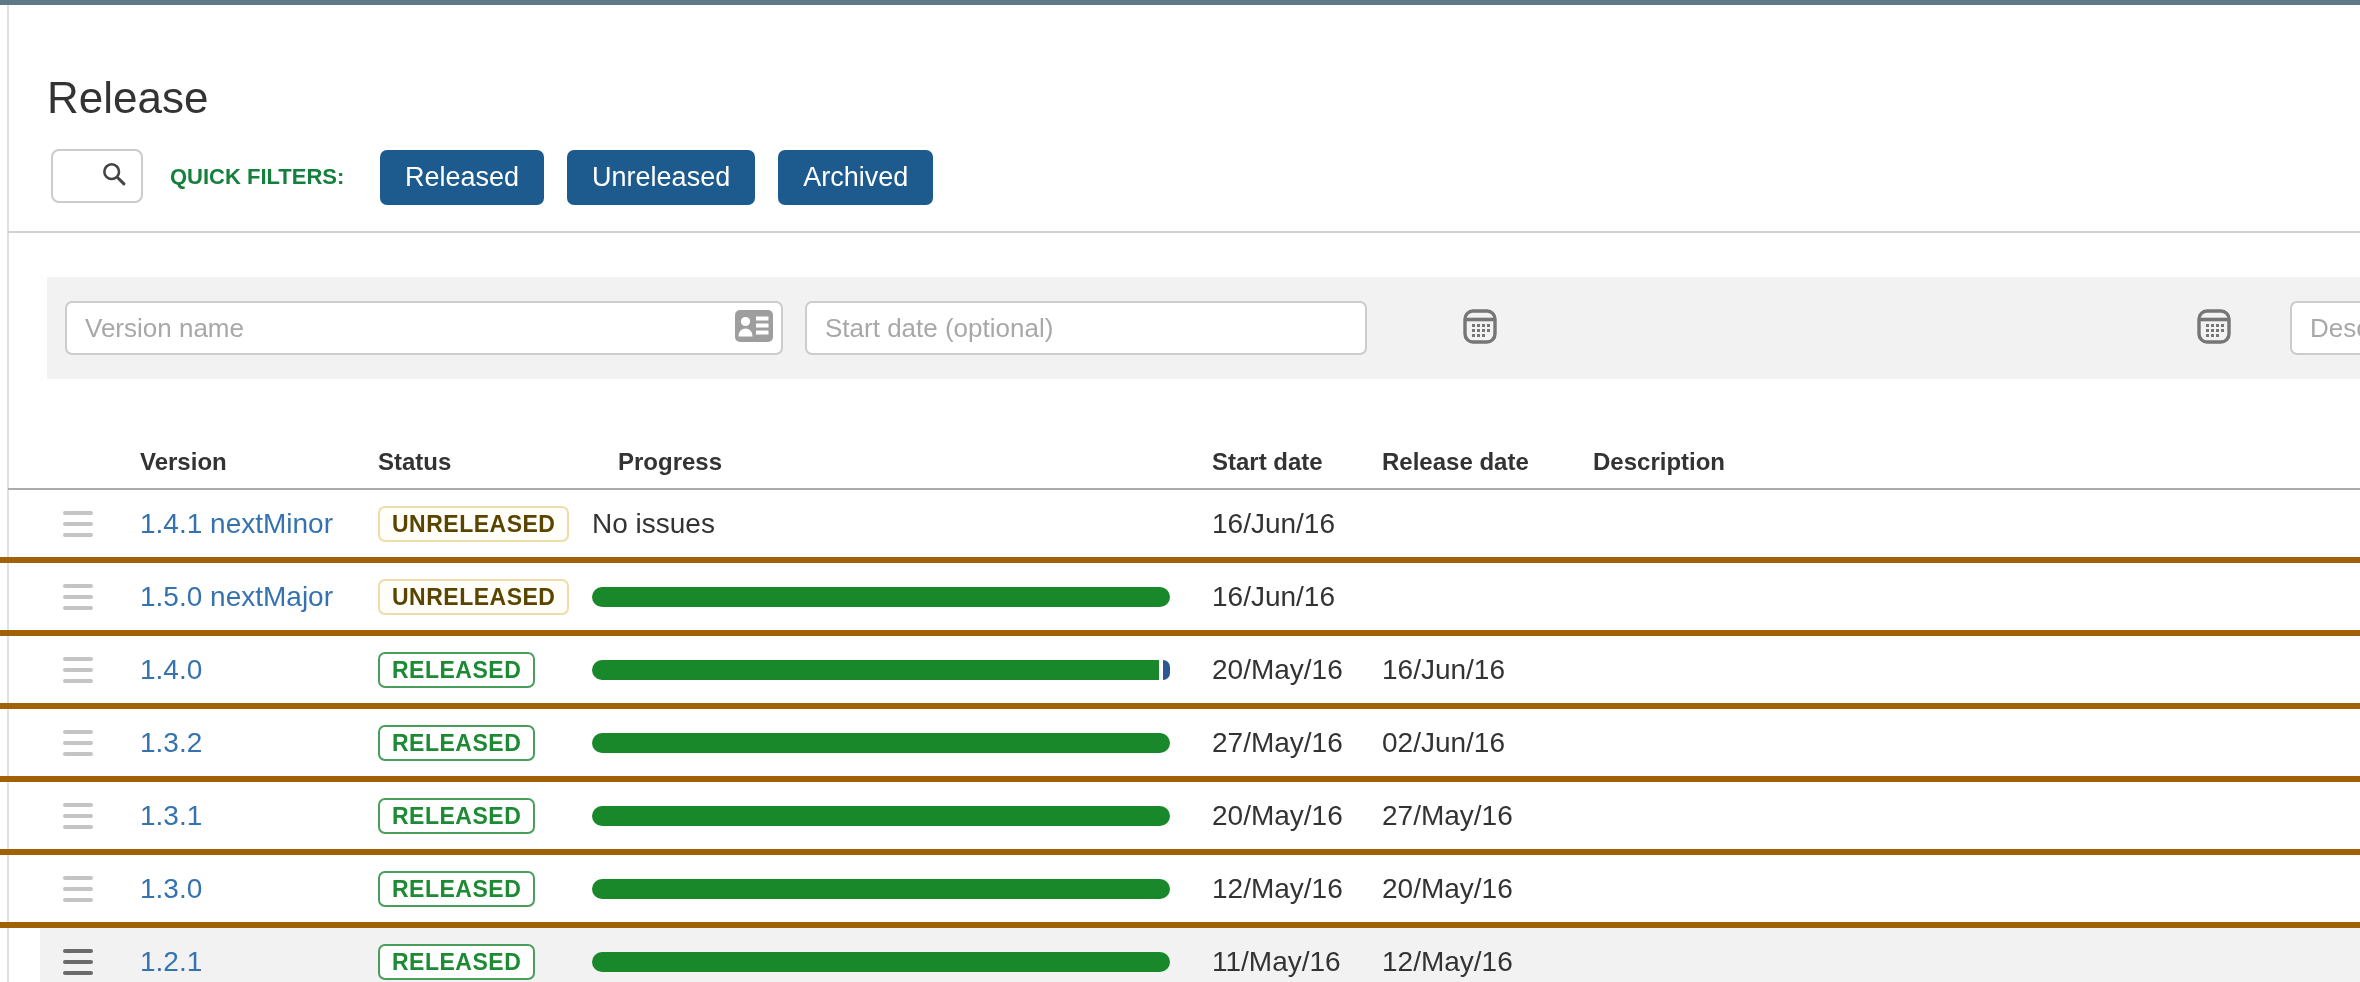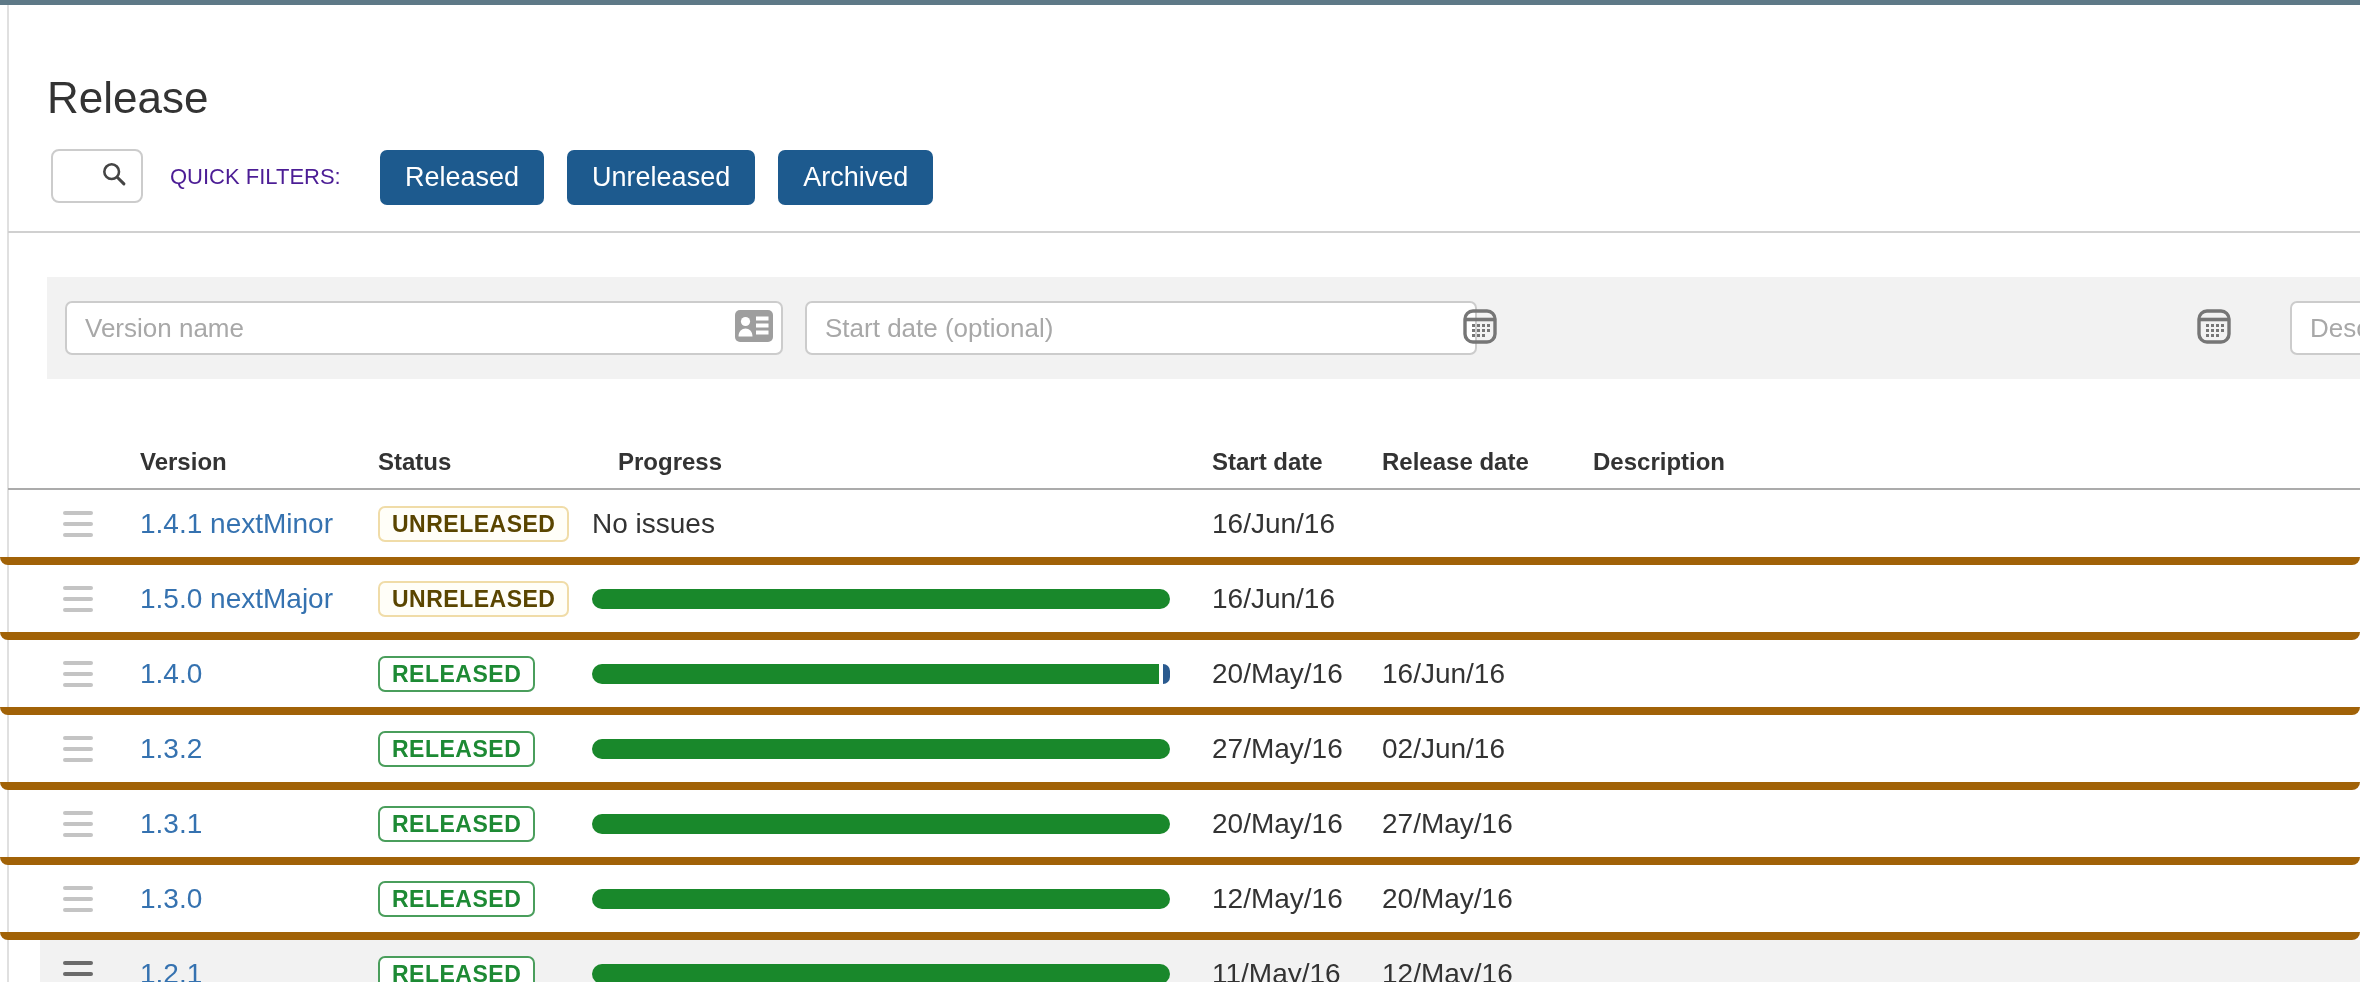--- a/index.html
+++ b/index.html
@@ -17,7 +17,7 @@
     border:2px solid #ccc;border-radius:8px;box-sizing:border-box;
     display:flex;align-items:center;justify-content:flex-end;padding-right:13px;cursor:text;}
   .qf-label{position:absolute;left:170px;top:149px;height:56px;line-height:56px;
-    font-size:22px;font-weight:normal;color:#4c1d95;}
+    font-size:22px;font-weight:bold;color:#15803d;}
   .qf-buttons{position:absolute;left:380px;top:150px;display:flex;gap:23px;}
   .qf-buttons button{height:55px;padding:0 25px;border:none;border-radius:7px;
     background:#1d5a8e;color:#fff;font-size:27px;font-family:inherit;cursor:pointer;}

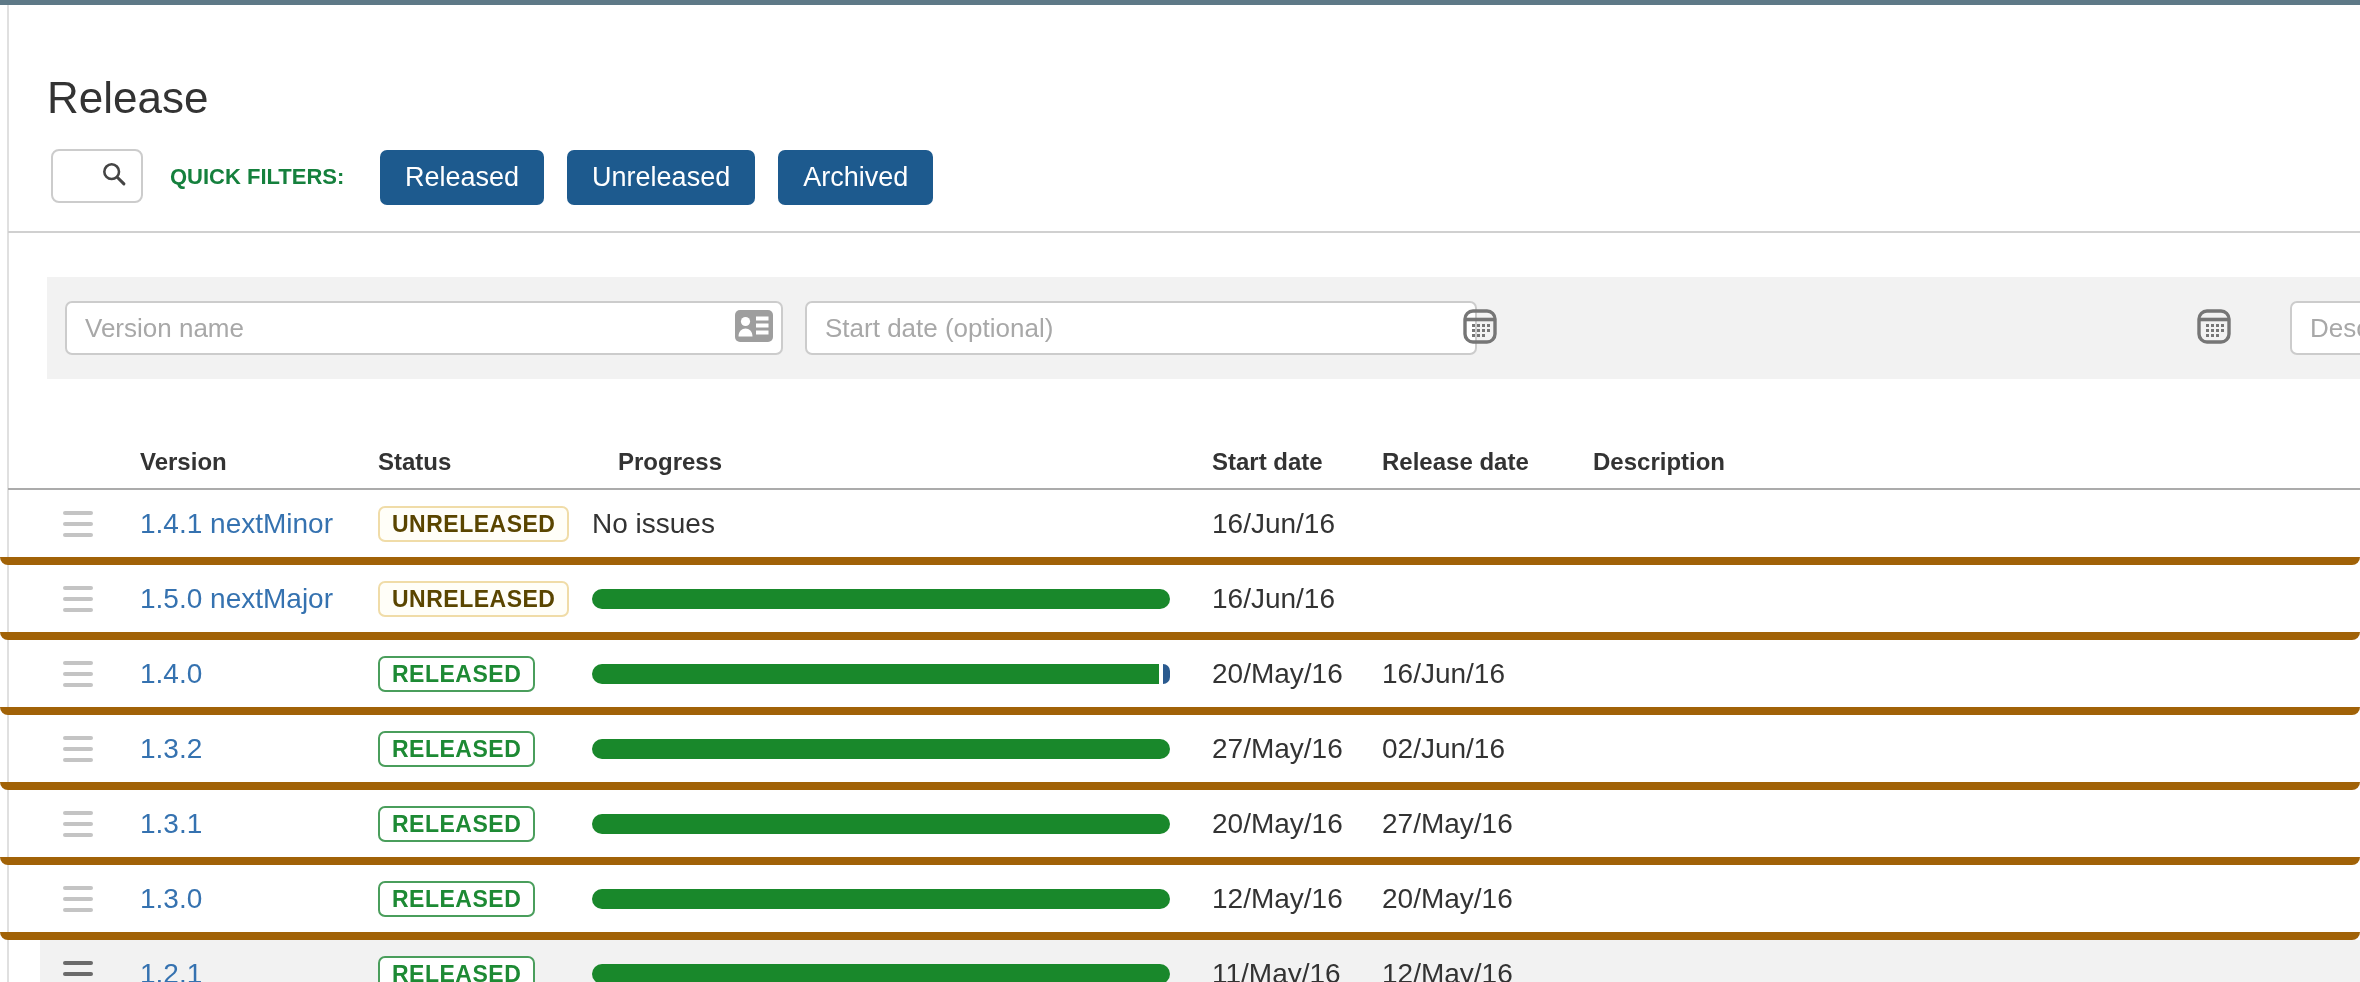--- a/index.html
+++ b/index.html
@@ -30,7 +30,7 @@
     font-size:26px;color:#7f1d1d;padding:0 18px;outline:none;}
   .filter-panel input::placeholder{color:#a8a8a8;opacity:1;}
   #version-input{left:18px;width:718px;padding-right:64px;}
-  #start-input{left:758px;width:672px;}
+  #start-input{left:758px;width:562px;}
   #release-input{left:1497px;width:643px;}
   #desc-input{left:2243px;width:320px;}
   .vcard-icon{position:absolute;left:688px;top:33px;}

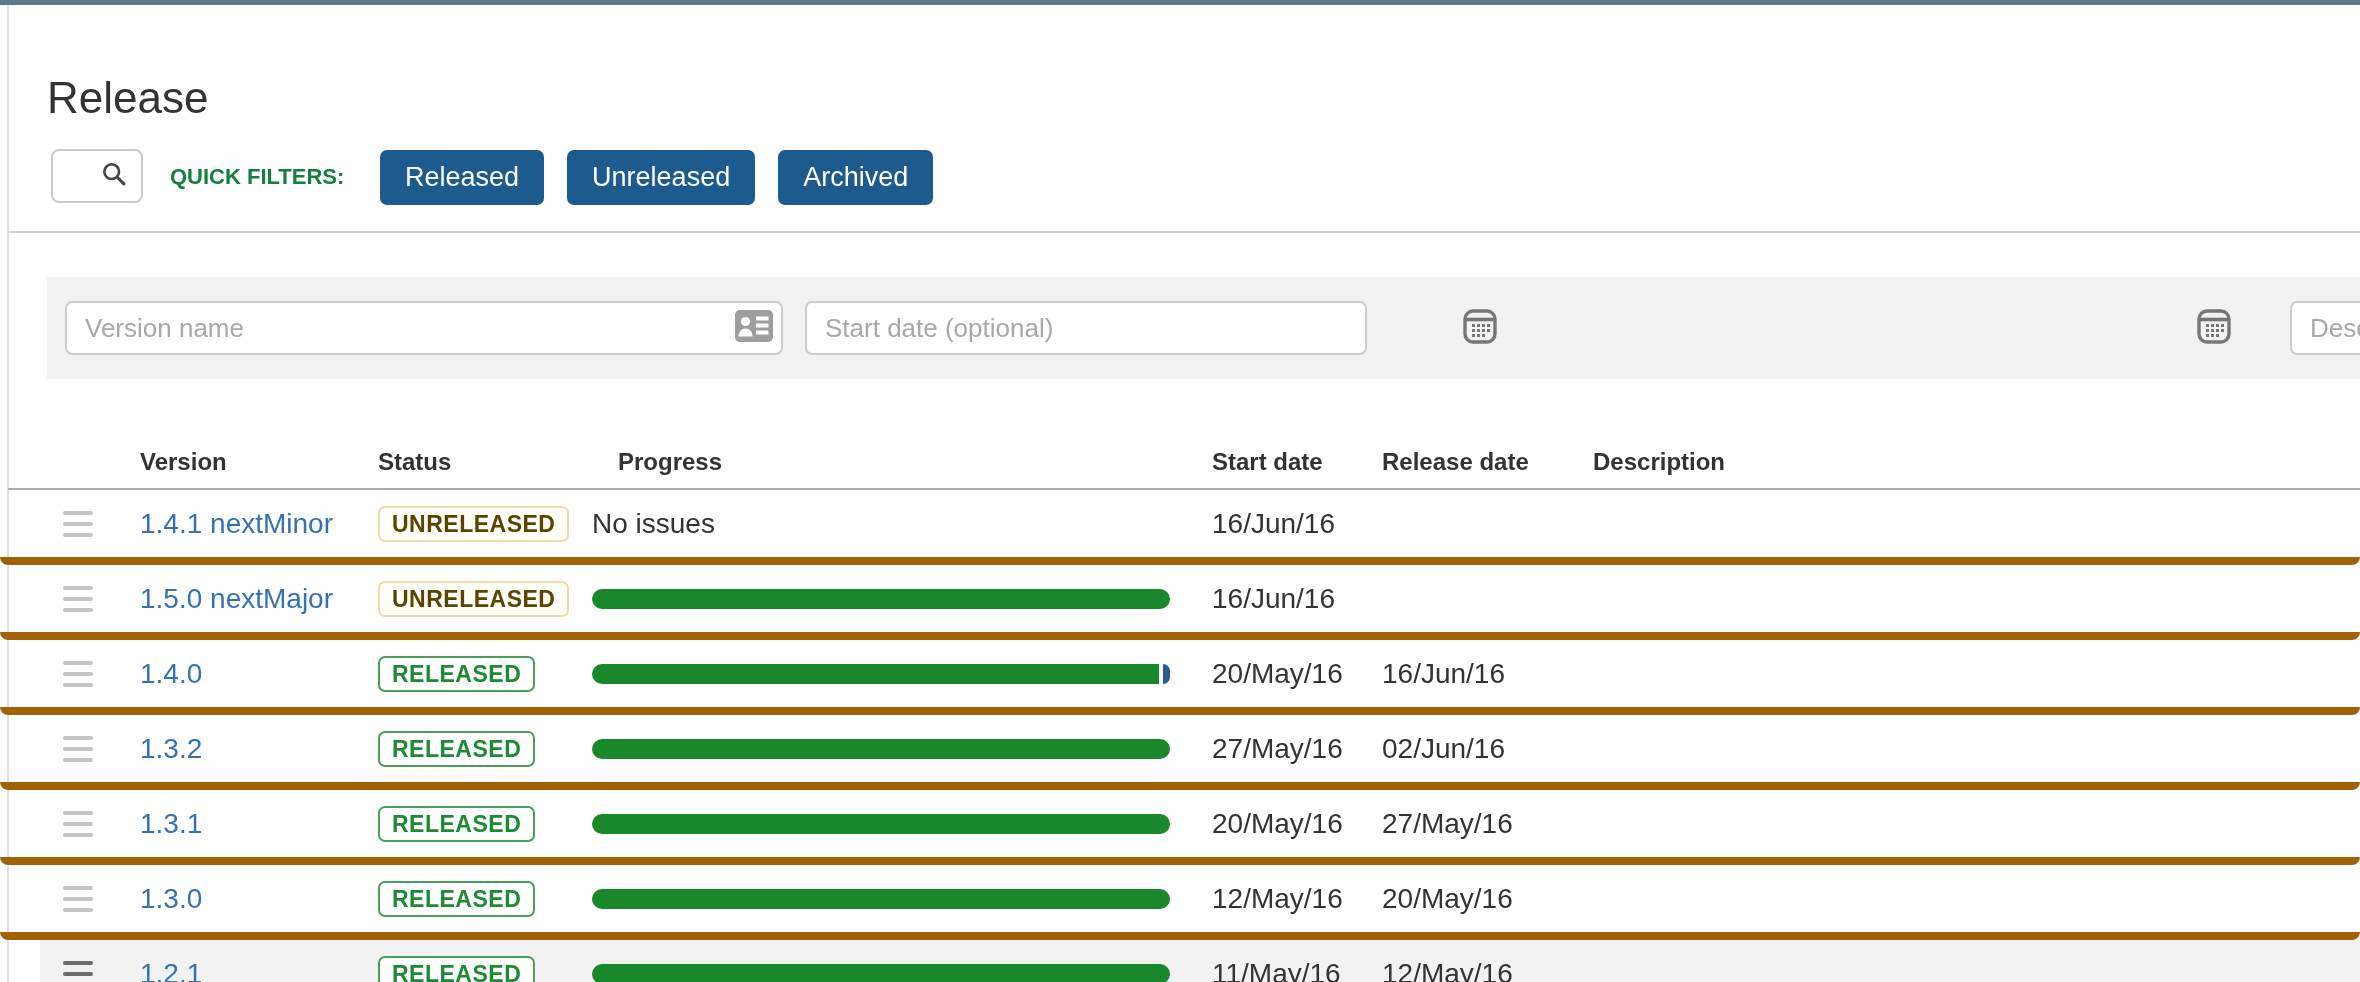--- a/index.html
+++ b/index.html
@@ -46,7 +46,7 @@
   .thead-sep{position:absolute;top:488px;left:8px;right:0;height:2px;background:#ababab;}
 
   .tbody{position:absolute;top:490px;left:0;right:0;}
-  .trow{position:relative;height:67px;border-bottom:8px solid #a16207;border-radius:8px;}
+  .trow{position:relative;height:67px;border-bottom:6px solid #a16207;}
   .trow .row-bg{display:none;}
   .trow.highlighted .row-bg{display:block;position:absolute;left:40px;right:0;top:0;bottom:0;background:#f2f2f2;}
   .cell{position:absolute;top:0;height:67px;line-height:67px;font-size:28px;color:#333;}

